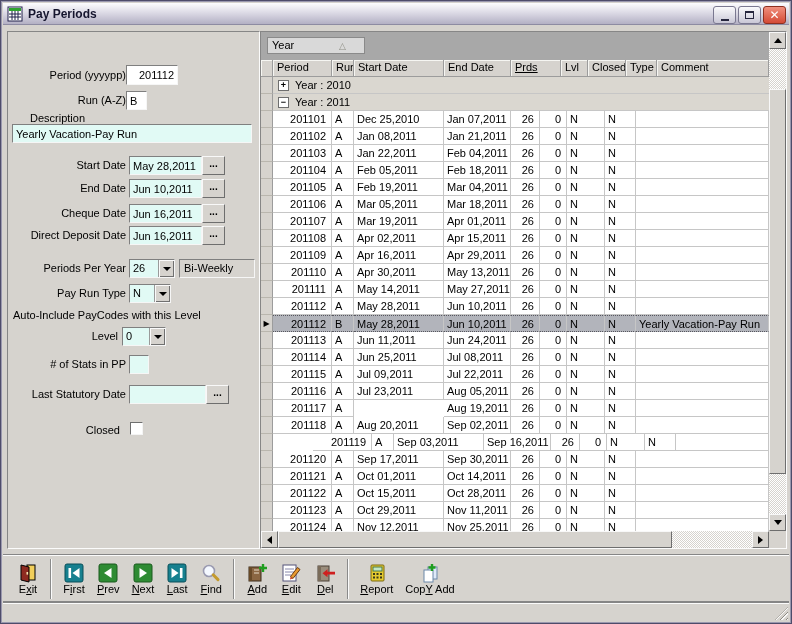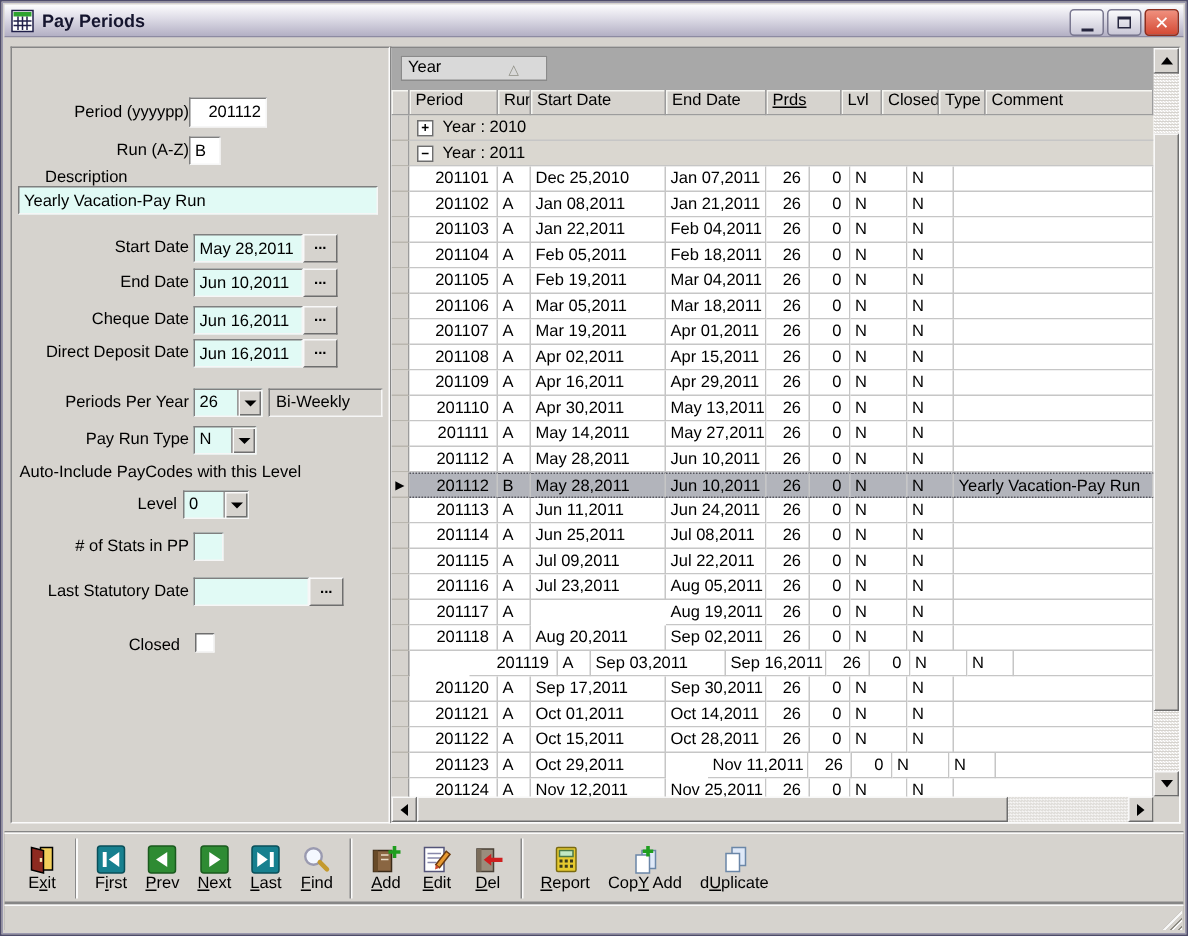--- a/index.html
+++ b/index.html
@@ -525,7 +525,7 @@
               <div class="gcell ar-right" style="width: 59px;">201123</div>
               <div class="gcell" style="width: 22px;">A</div>
               <div class="gcell" style="width: 90px;">Oct 29,2011</div>
-              <div class="gcell" style="width: 67px; margin-left: 28px;">Nov 11,2011</div>
+              <div class="gcell" style="width: 67px;">Nov 11,2011</div>
               <div class="gcell ar-right" style="width: 29px;">26</div>
               <div class="gcell ar-right" style="width: 27px;">0</div>
               <div class="gcell" style="width: 38px;">N</div>

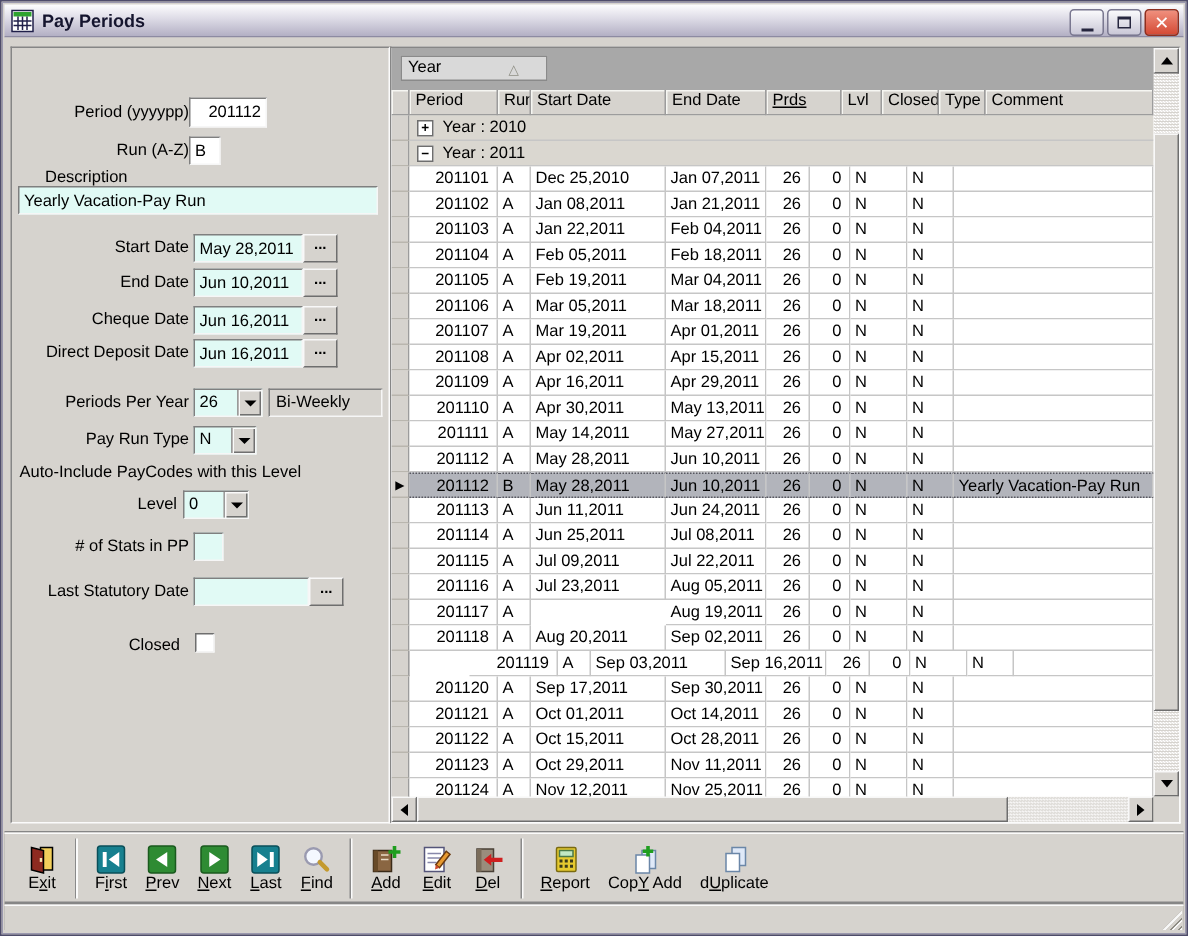--- a/index.html
+++ b/index.html
@@ -693,15 +693,6 @@
           </span>
           <span class="tlabel">Cop<u>Y</u> Add</span>
         </button>
-        <button class="tbtn">
-          <span class="ticon">
-            <svg viewBox="0 0 22 20">
-              <rect x="9" y="2" width="9" height="12" fill="#dfe9f8" stroke="#6b87a8"></rect>
-              <rect x="5" y="6" width="9" height="12" fill="#fff" stroke="#6b87a8"></rect>
-            </svg>
-          </span>
-          <span class="tlabel">d<u>U</u>plicate</span>
-        </button>
       </div>
 
     <div class="statusbar">

